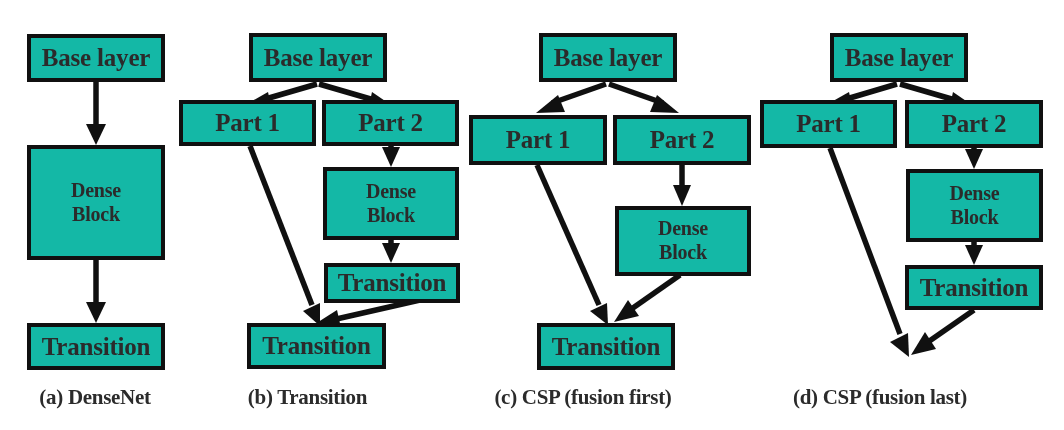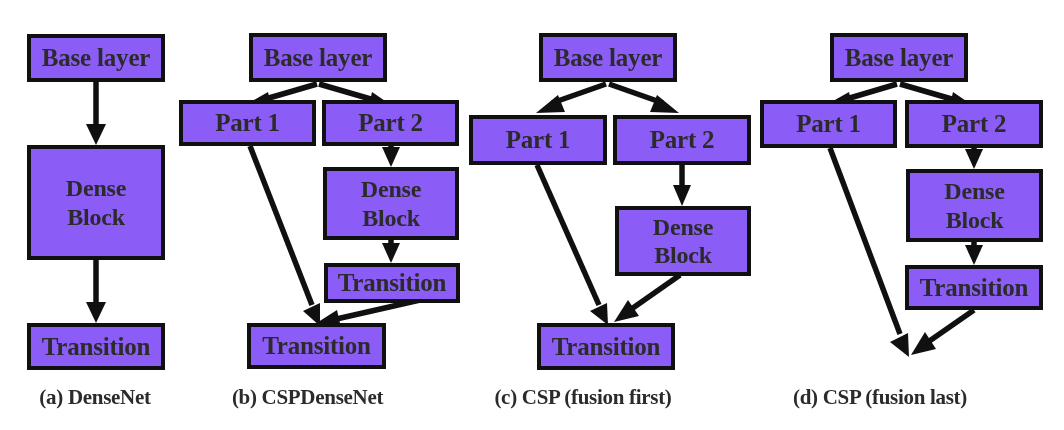--- a/index.html
+++ b/index.html
@@ -24,7 +24,7 @@
     position: absolute;
     box-sizing: border-box;
     border: 4px solid #101010;
-    background: #8b5cf6;
+    background: #14b8a6;
     display: flex;
     align-items: center;
     justify-content: center;

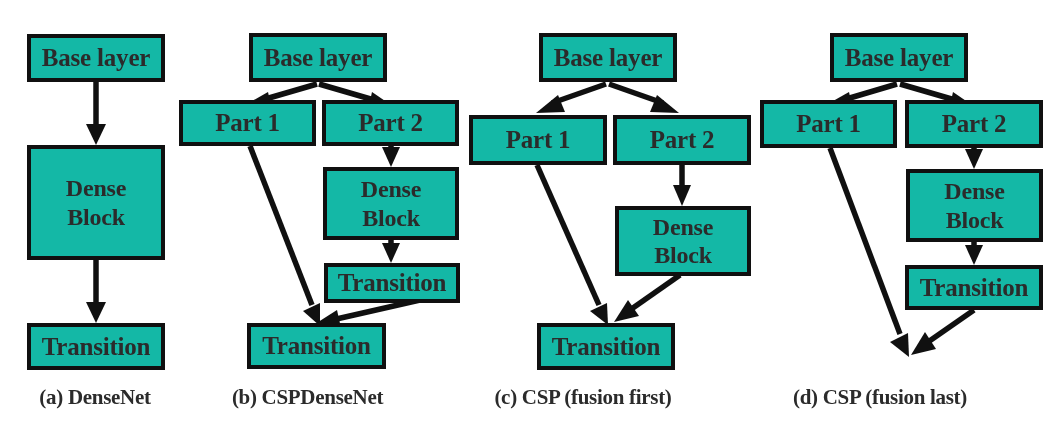--- a/index.html
+++ b/index.html
@@ -38,7 +38,7 @@
     white-space: pre-line;
   }
   .node-box.two-line {
-    font-size: 24px;
+    font-size: 20px;
     line-height: 1.18;
   }
   .caption {

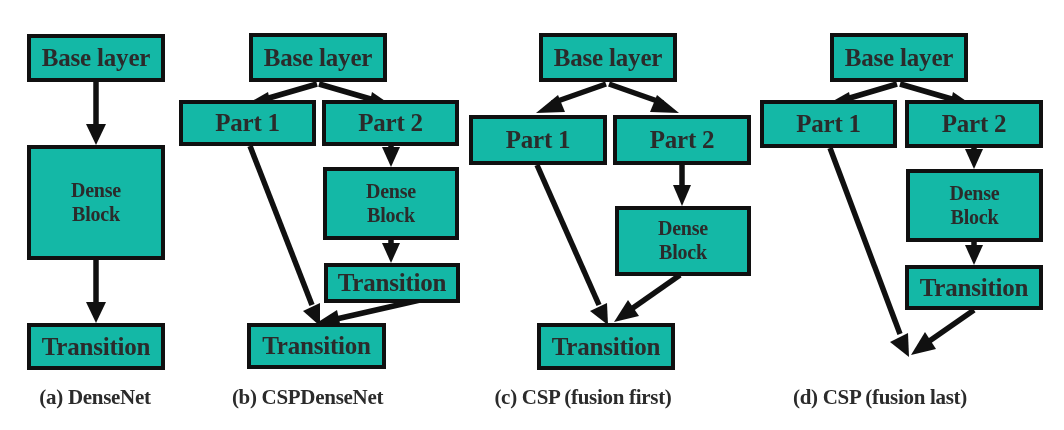--- a/index.html
+++ b/index.html
@@ -192,7 +192,7 @@
   </div>
 
   <div class="caption" style="left:0px; top:385px; width:190px;">(a) DenseNet</div>
-  <div class="caption" style="left:190px; top:385px; width:235px;">(b) CSPDenseNet</div>
+  <div class="caption" style="left:190px; top:385px; width:235px;">(b) Transition</div>
   <div class="caption" style="left:740px; top:385px; width:280px;">(d) CSP (fusion last)</div>
   <div class="caption" style="left:448px; top:385px; width:270px;">(c) CSP (fusion first)</div>
 

